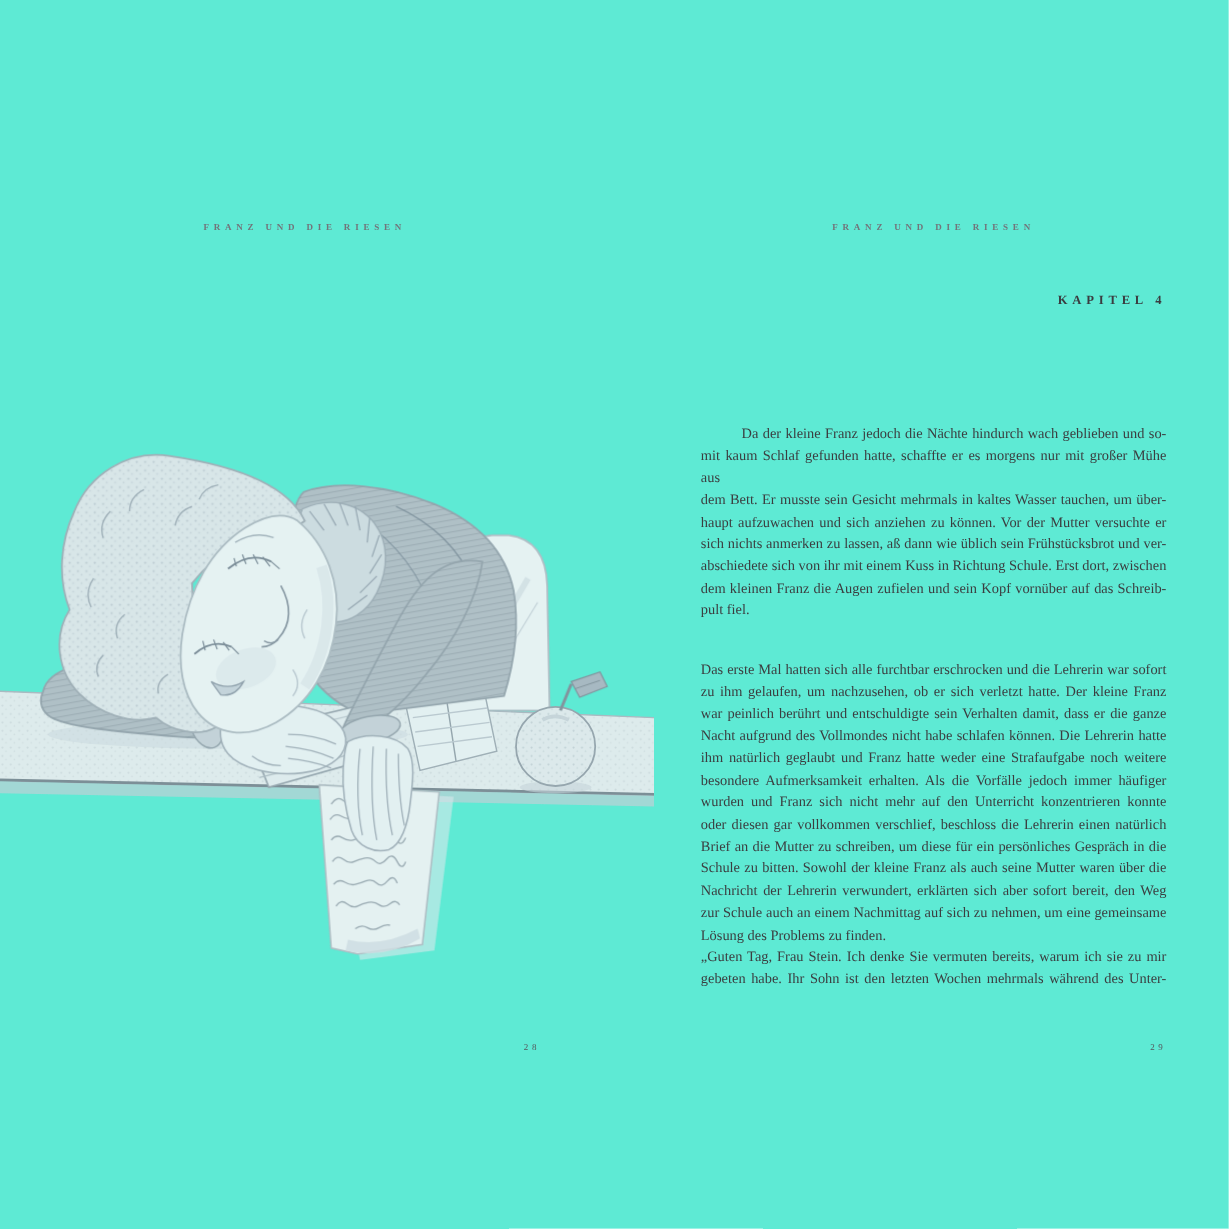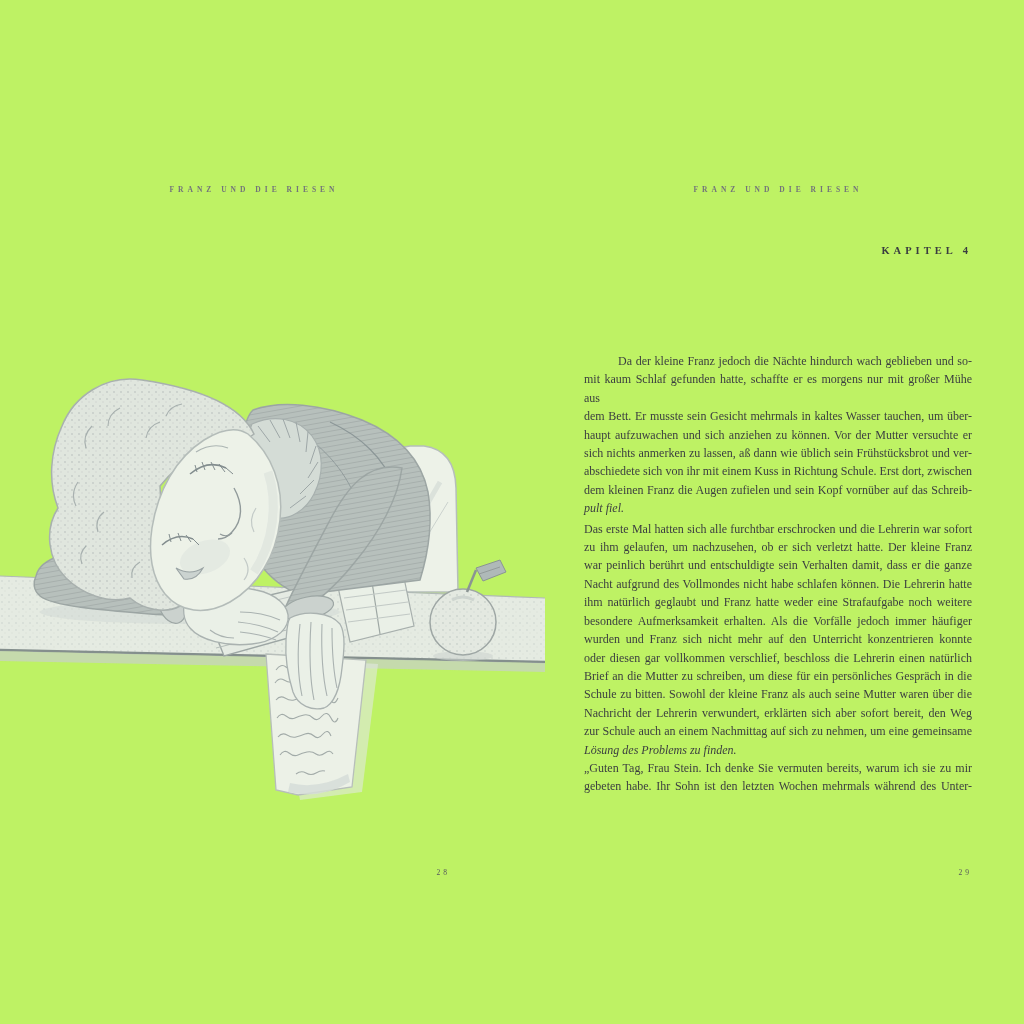--- a/index.html
+++ b/index.html
@@ -3,7 +3,7 @@
 <meta charset="utf-8">
 <style>
   html,body{margin:0;padding:0;background:#ffffff;}
-  #canvas{position:relative;width:1024px;height:1024px;background:#bef264;overflow:hidden;
+  #canvas{position:relative;width:1024px;height:1024px;background:#5eead4;overflow:hidden;
           font-family:"Liberation Serif","DejaVu Serif",serif;color:#3b3e40;}
   .running-head{position:absolute;top:185px;font-size:7.5px;font-weight:600;letter-spacing:4px;
           color:#72747a;text-align:center;text-transform:uppercase;}

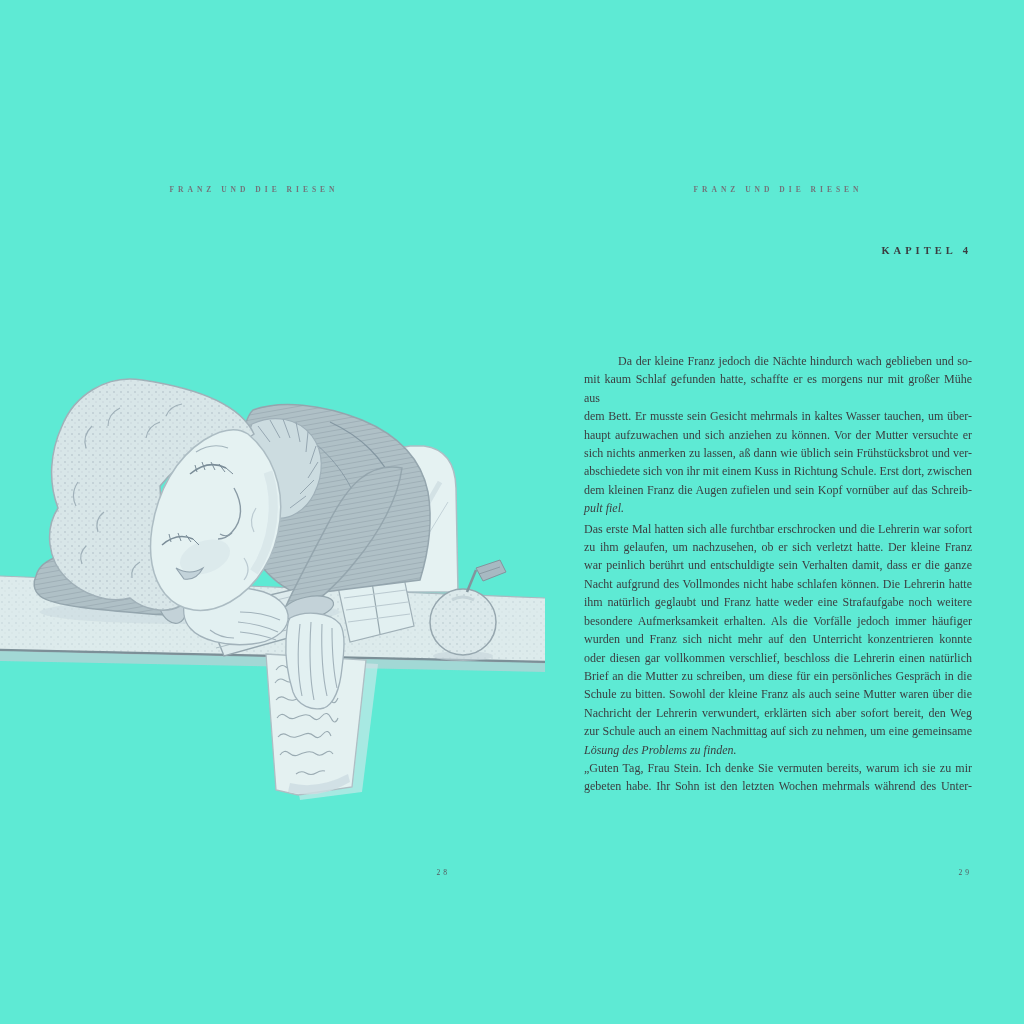--- a/index.html
+++ b/index.html
@@ -19,7 +19,7 @@
   .para{margin:0;padding:0;}
   .para.spaced{margin-top:2px;}
   .line{display:block;text-align:justify;text-align-last:justify;white-space:normal;}
-  .line.last{text-align-last:left;font-style:italic;}
+  .line.last{text-align-last:left;}
   .para.indent .line:first-child{text-indent:34px;}
   #illustration{position:absolute;left:0;top:362px;width:545px;height:450px;}
 </style>

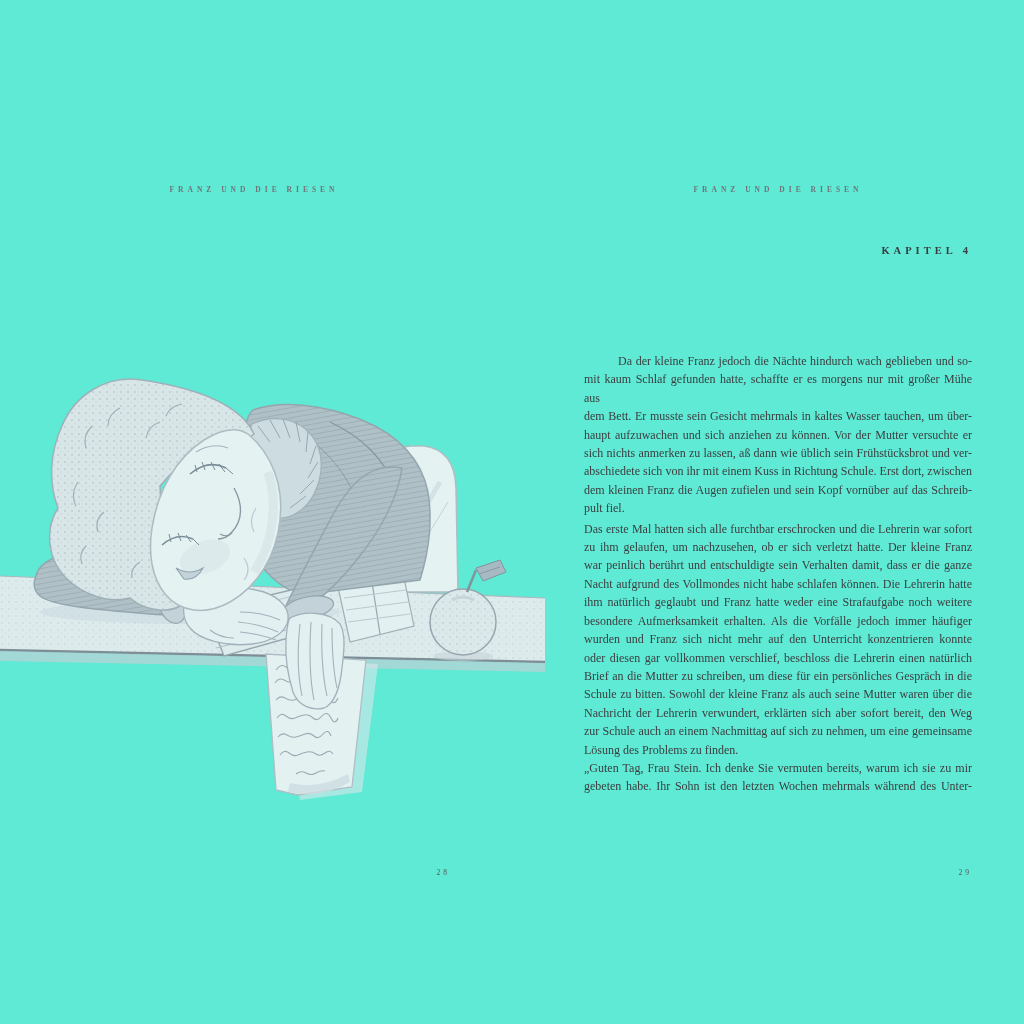--- a/index.html
+++ b/index.html
@@ -17,7 +17,7 @@
   #body-text{position:absolute;left:584px;top:352px;width:388px;font-size:12px;
           line-height:18.4px;color:#3b3e40;}
   .para{margin:0;padding:0;}
-  .para.spaced{margin-top:2px;}
+  .para.spaced{margin-top:31px;}
   .line{display:block;text-align:justify;text-align-last:justify;white-space:normal;}
   .line.last{text-align-last:left;}
   .para.indent .line:first-child{text-indent:34px;}

